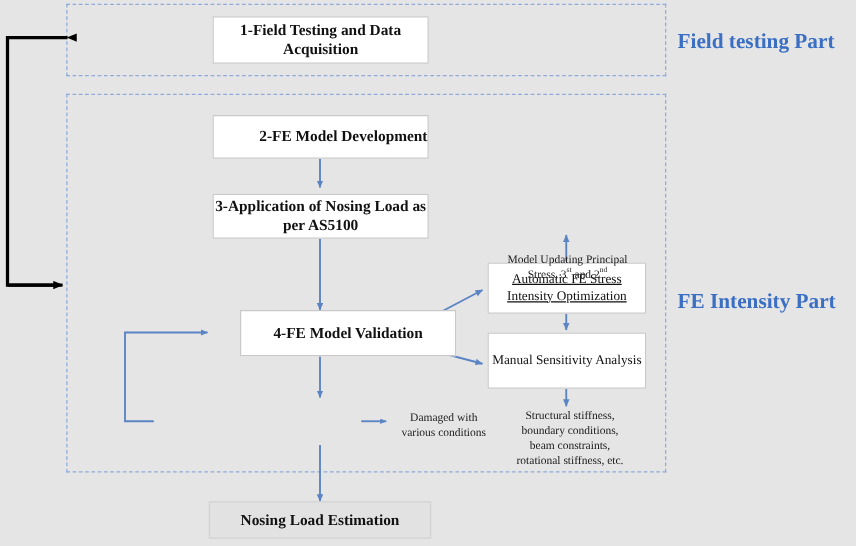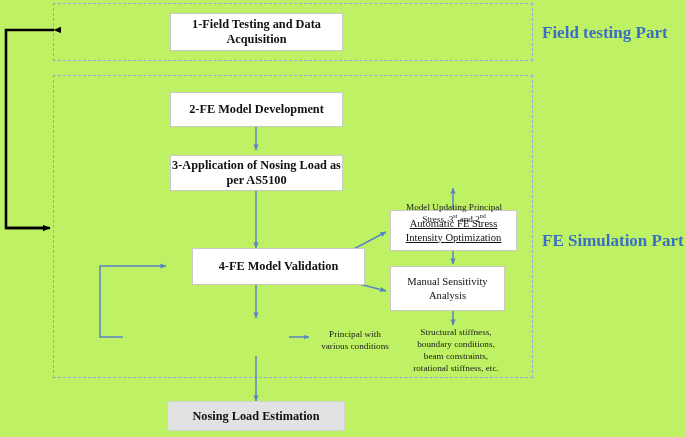--- a/index.html
+++ b/index.html
@@ -5,7 +5,7 @@
   html,body{margin:0;padding:0;background:#ffffff;}
   body{width:685px;height:437px;overflow:hidden;
        font-family:"Liberation Serif", serif;}
-  #stage{position:relative;width:685px;height:437px;background:#bef264;}
+  #stage{position:relative;width:685px;height:437px;background:#e5e5e5;}
 
   svg#wires{position:absolute;left:0;top:0;width:685px;height:437px;
             pointer-events:none;}

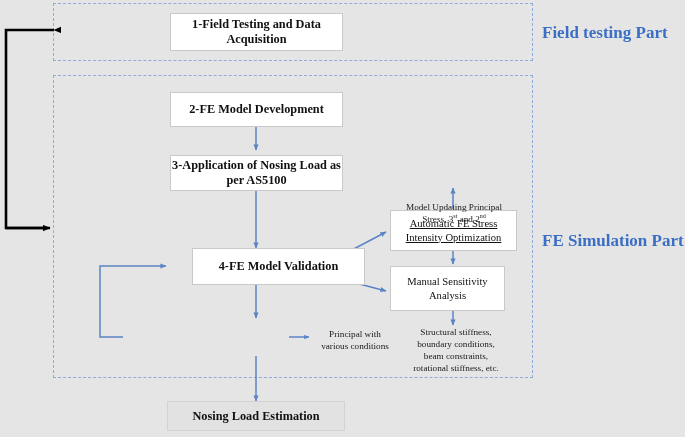--- a/index.html
+++ b/index.html
@@ -85,7 +85,7 @@
     <span>1-Field Testing and Data Acquisition</span>
   </div>
 
-  <div class="node bold" style="left:170px;top:92px;width:173px;height:35px;">
+  <div class="node bold" style="left:170px;top:92px;width:173px;height:35px;justify-content:flex-end;">
     <span>2-FE Model Development</span>
   </div>
 

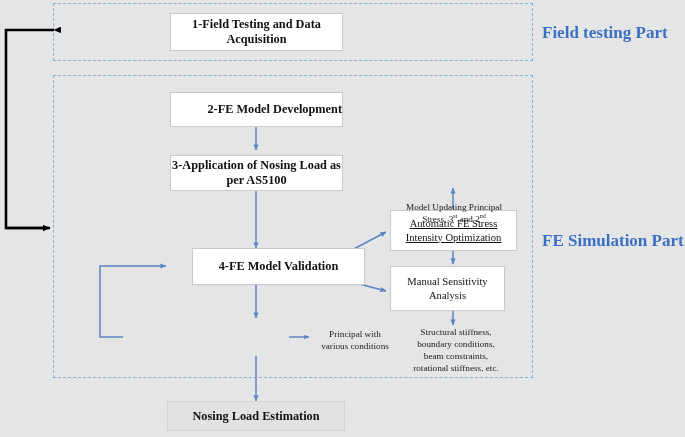--- a/index.html
+++ b/index.html
@@ -132,7 +132,7 @@
   </div>
 
   <div class="partlabel" style="left:542px;top:231px;">
-    <span>FE Simulation Part</span>
+    <span>FE Intensity Part</span>
   </div>
 
 </div>

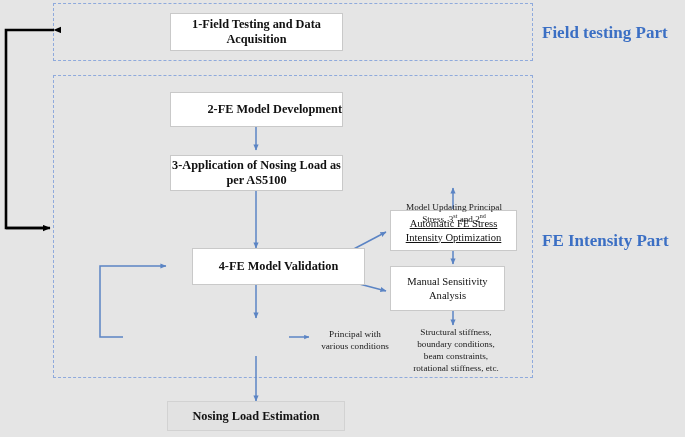--- a/index.html
+++ b/index.html
@@ -101,7 +101,7 @@
     <span>Automatic FE Stress Intensity Optimization</span>
   </div>
 
-  <div class="node plain" style="left:390px;top:266px;width:115px;height:45px;">
+  <div class="node plain" style="left:390px;top:266px;width:127px;height:45px;">
     <span>Manual Sensitivity Analysis</span>
   </div>
 

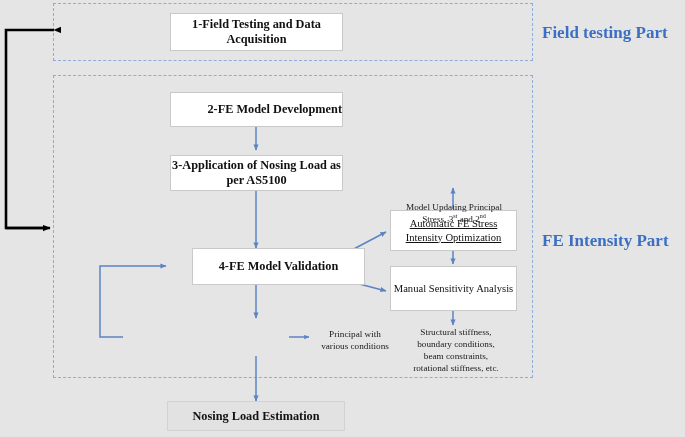--- a/index.html
+++ b/index.html
@@ -116,7 +116,7 @@
   </div>
 
   <div class="freetext" style="left:312px;top:329px;width:86px;">
-    <span>Principal with</span><br>
+    <span>Damaged with</span><br>
     <span>various conditions</span>
   </div>
 

